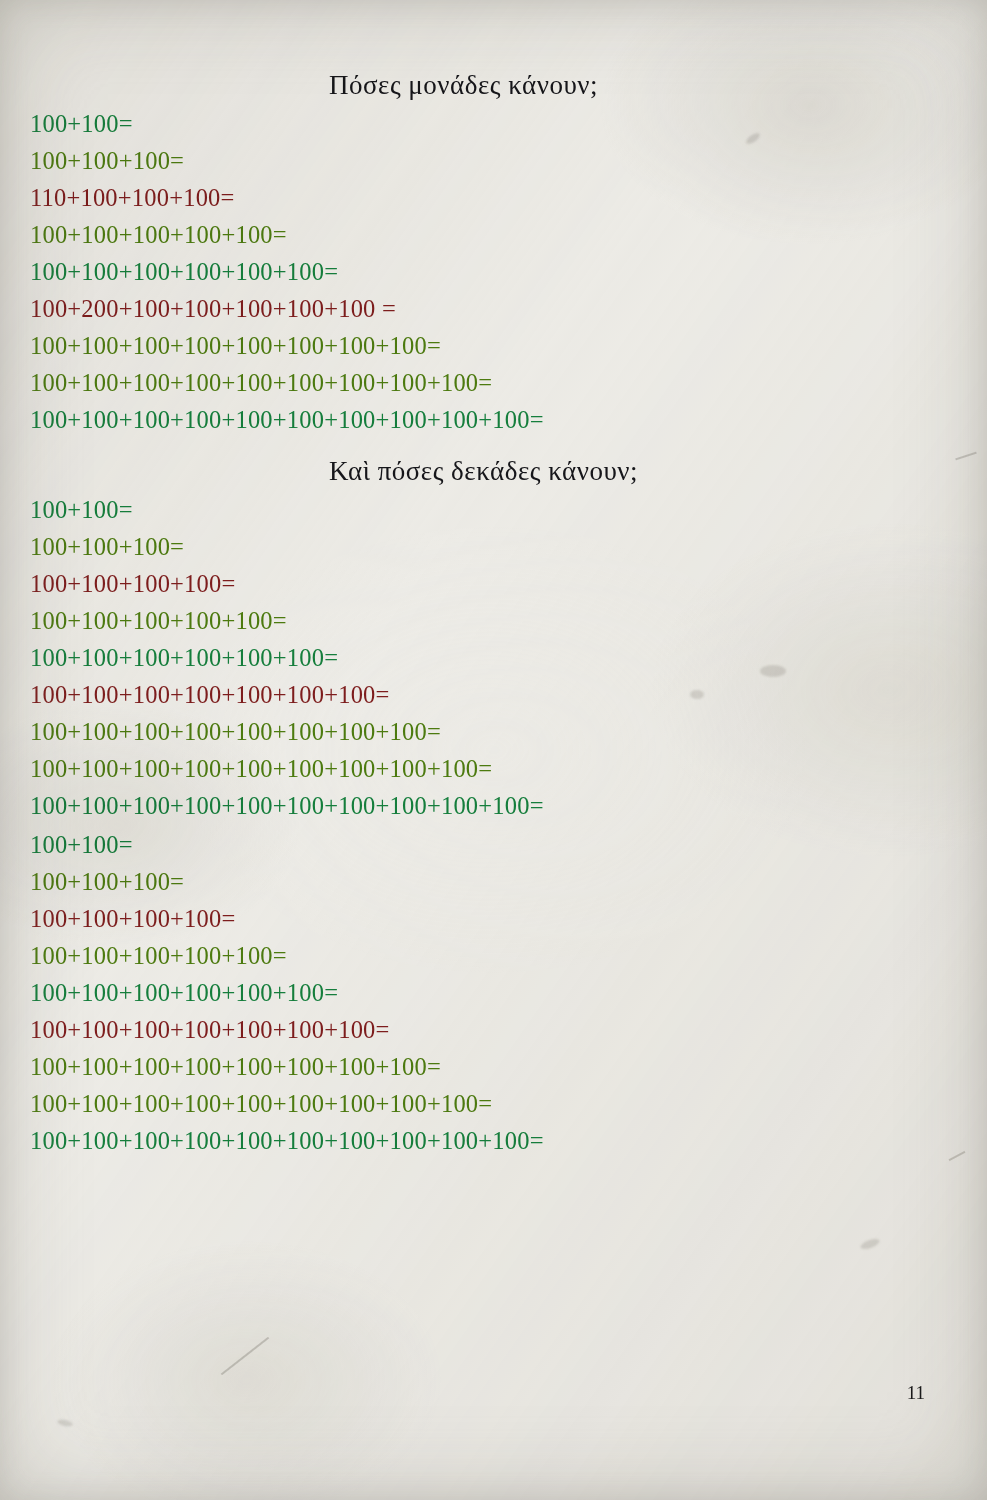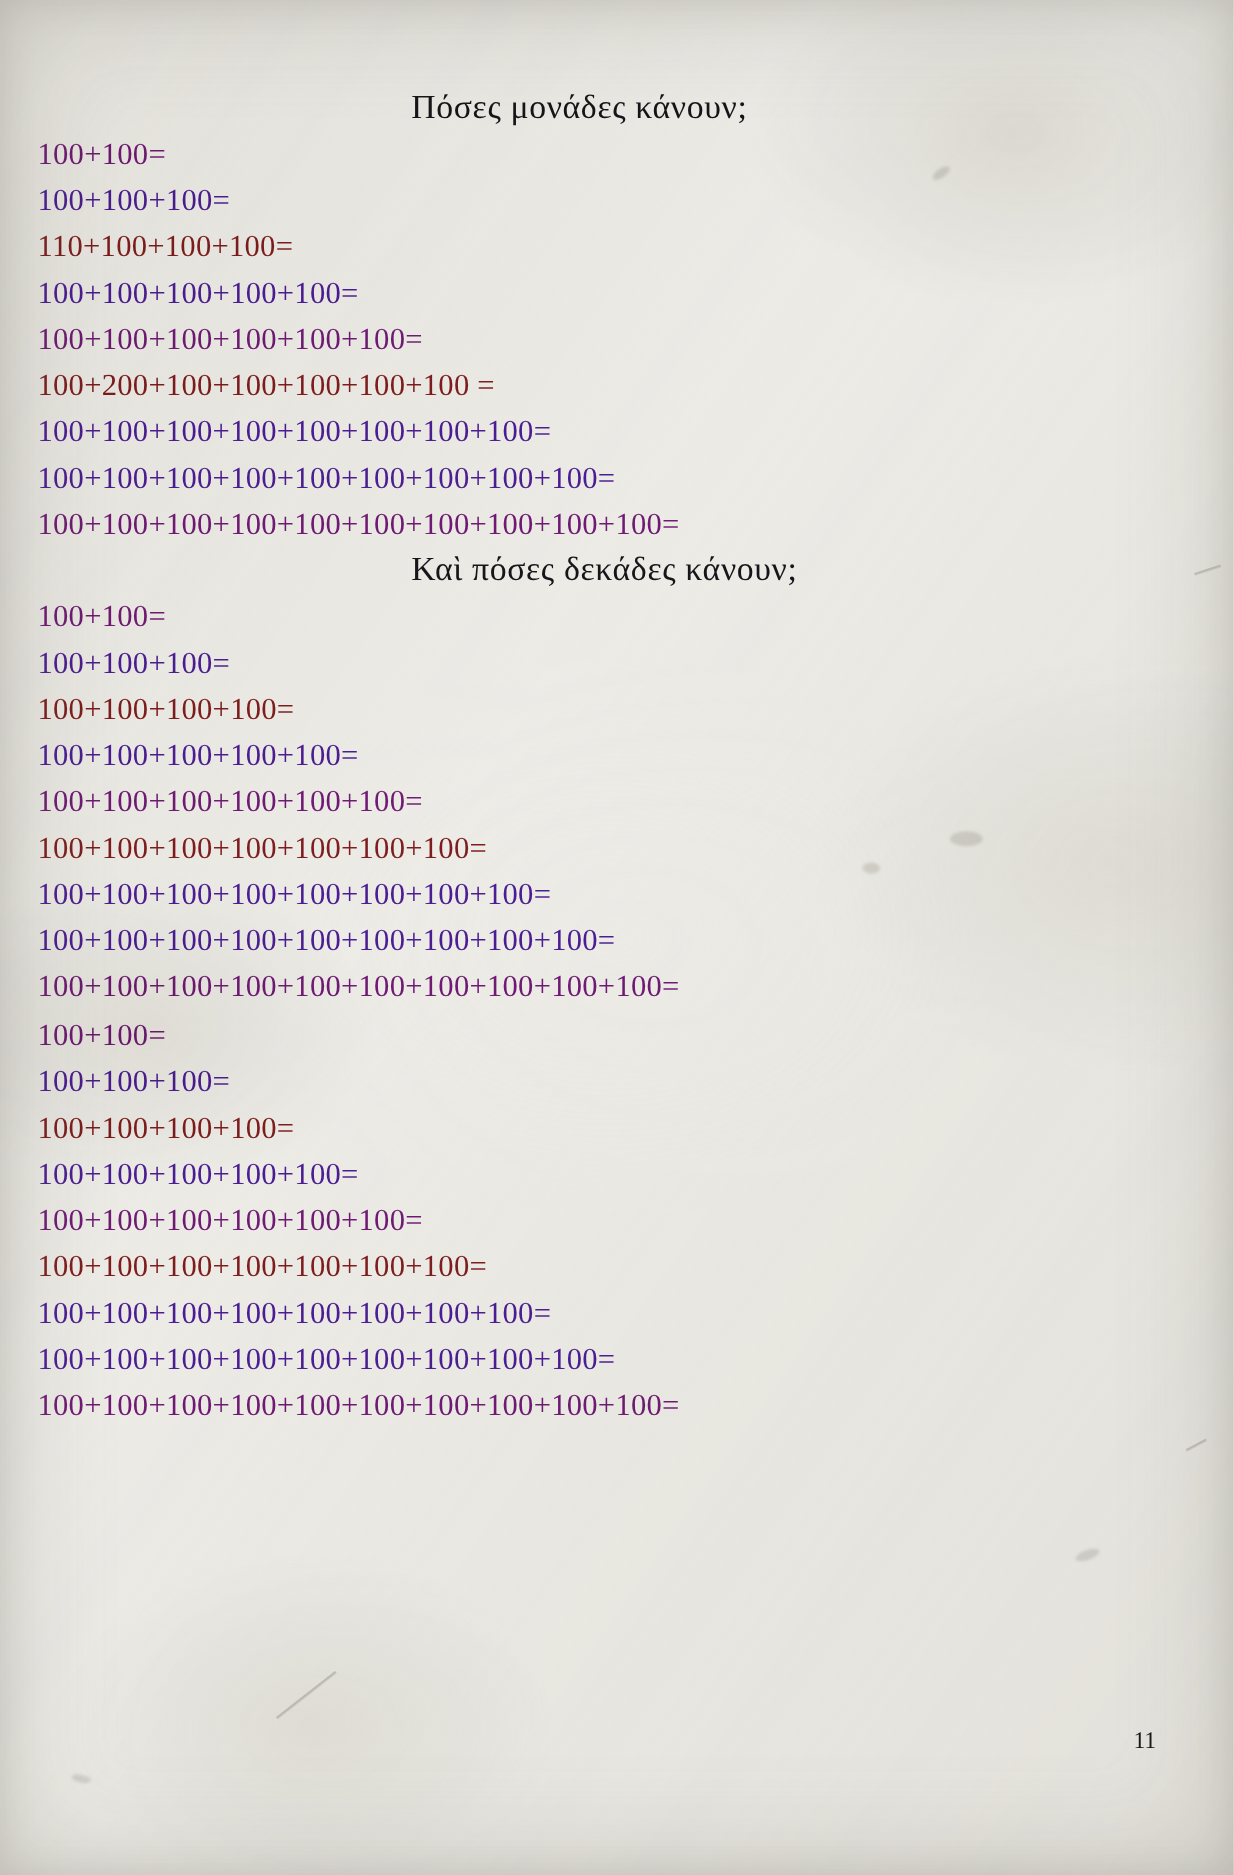--- a/index.html
+++ b/index.html
@@ -84,7 +84,7 @@
   }
   
   .line:nth-child(3n)   { color: #7f1d1d; }
-  .line:nth-child(4n+1) { color: #701a75; }
+  .line:nth-child(4n+1) { color: #15803d; }
   .smudge {
     position: absolute;
     pointer-events: none;

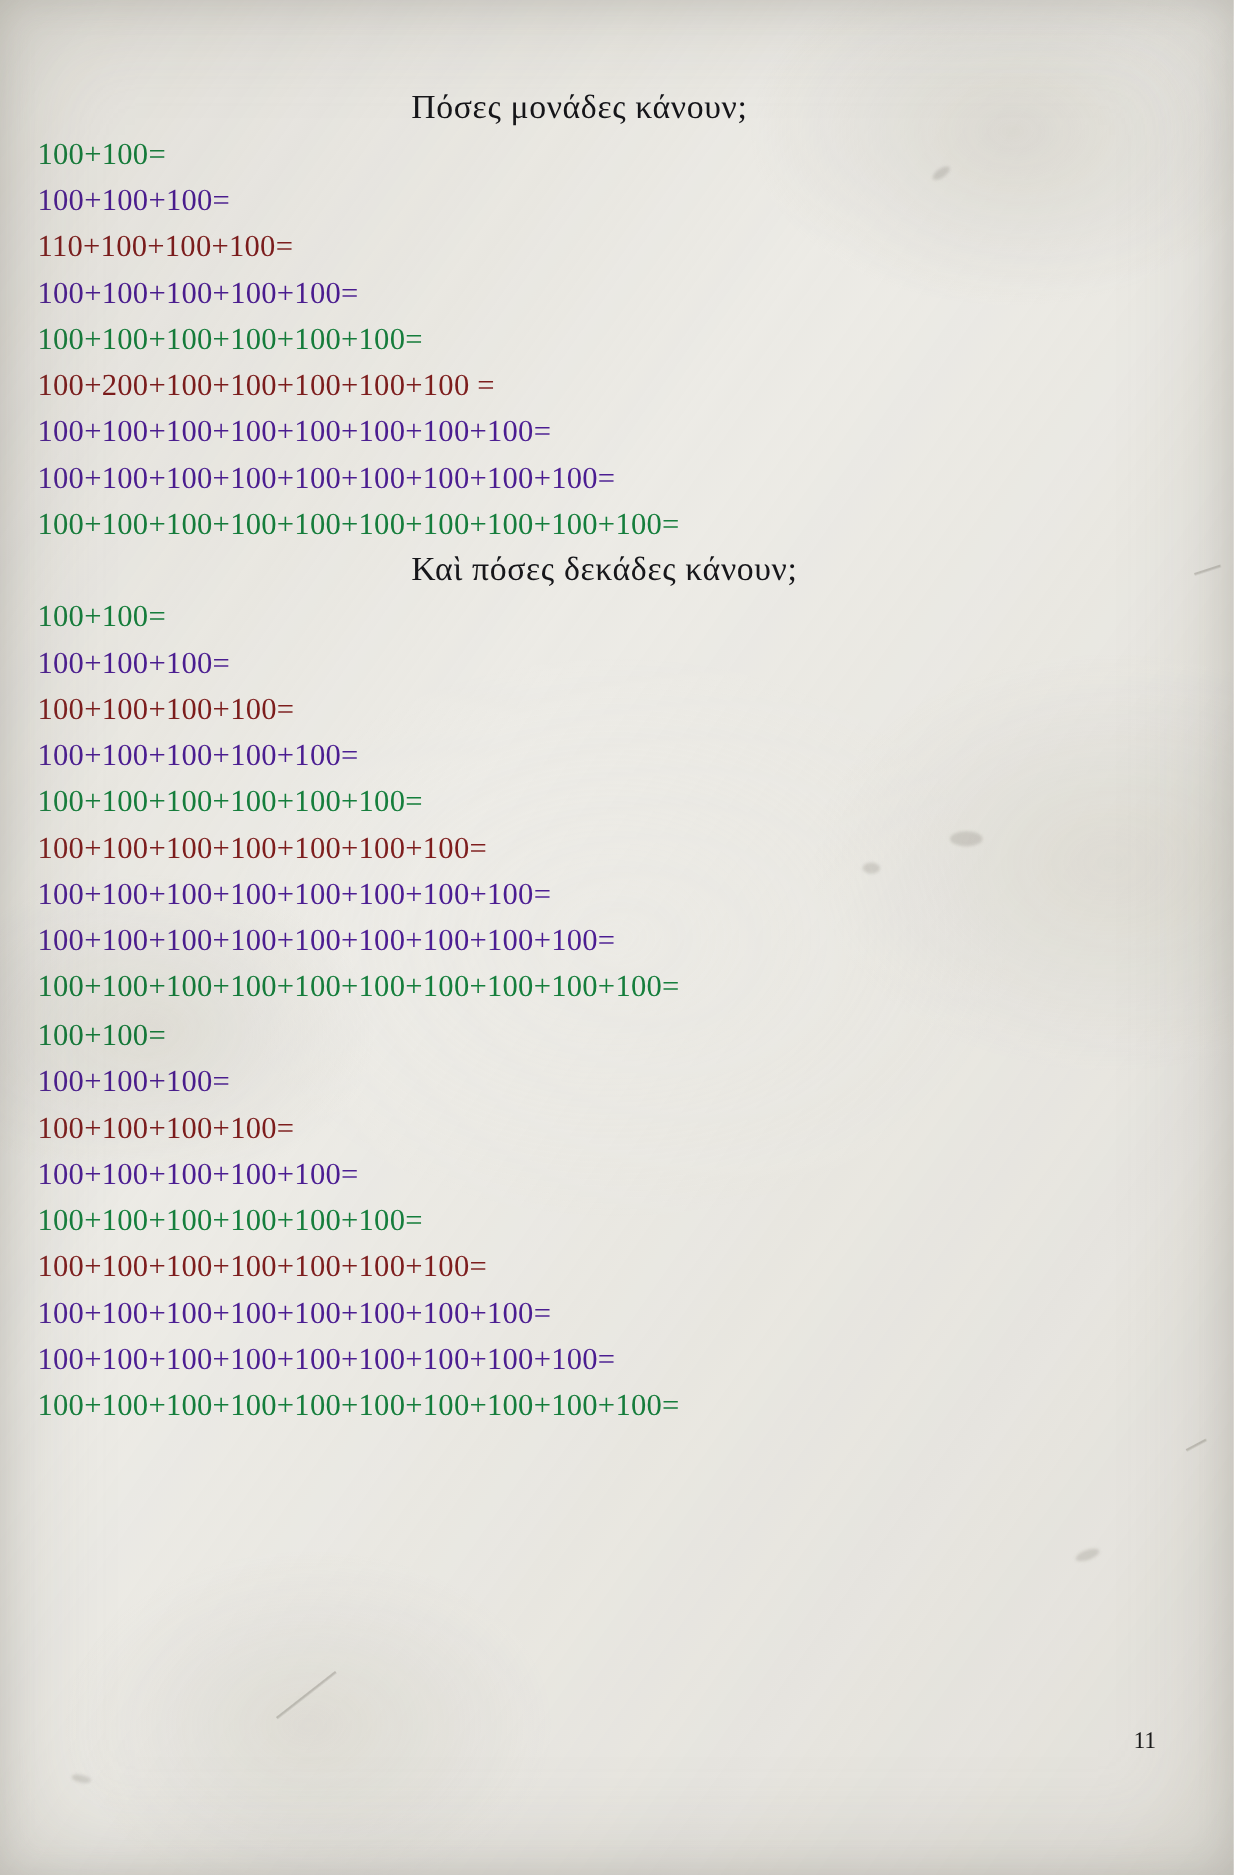--- a/index.html
+++ b/index.html
@@ -67,7 +67,7 @@
     line-height: 37px;
     letter-spacing: 0.2px;
     white-space: nowrap;
-    color: #4c1d95;
+    color: #4d7c0f;
     font-family: "Liberation Serif", serif;
   }
   .sec1 { margin-top: 2px; }

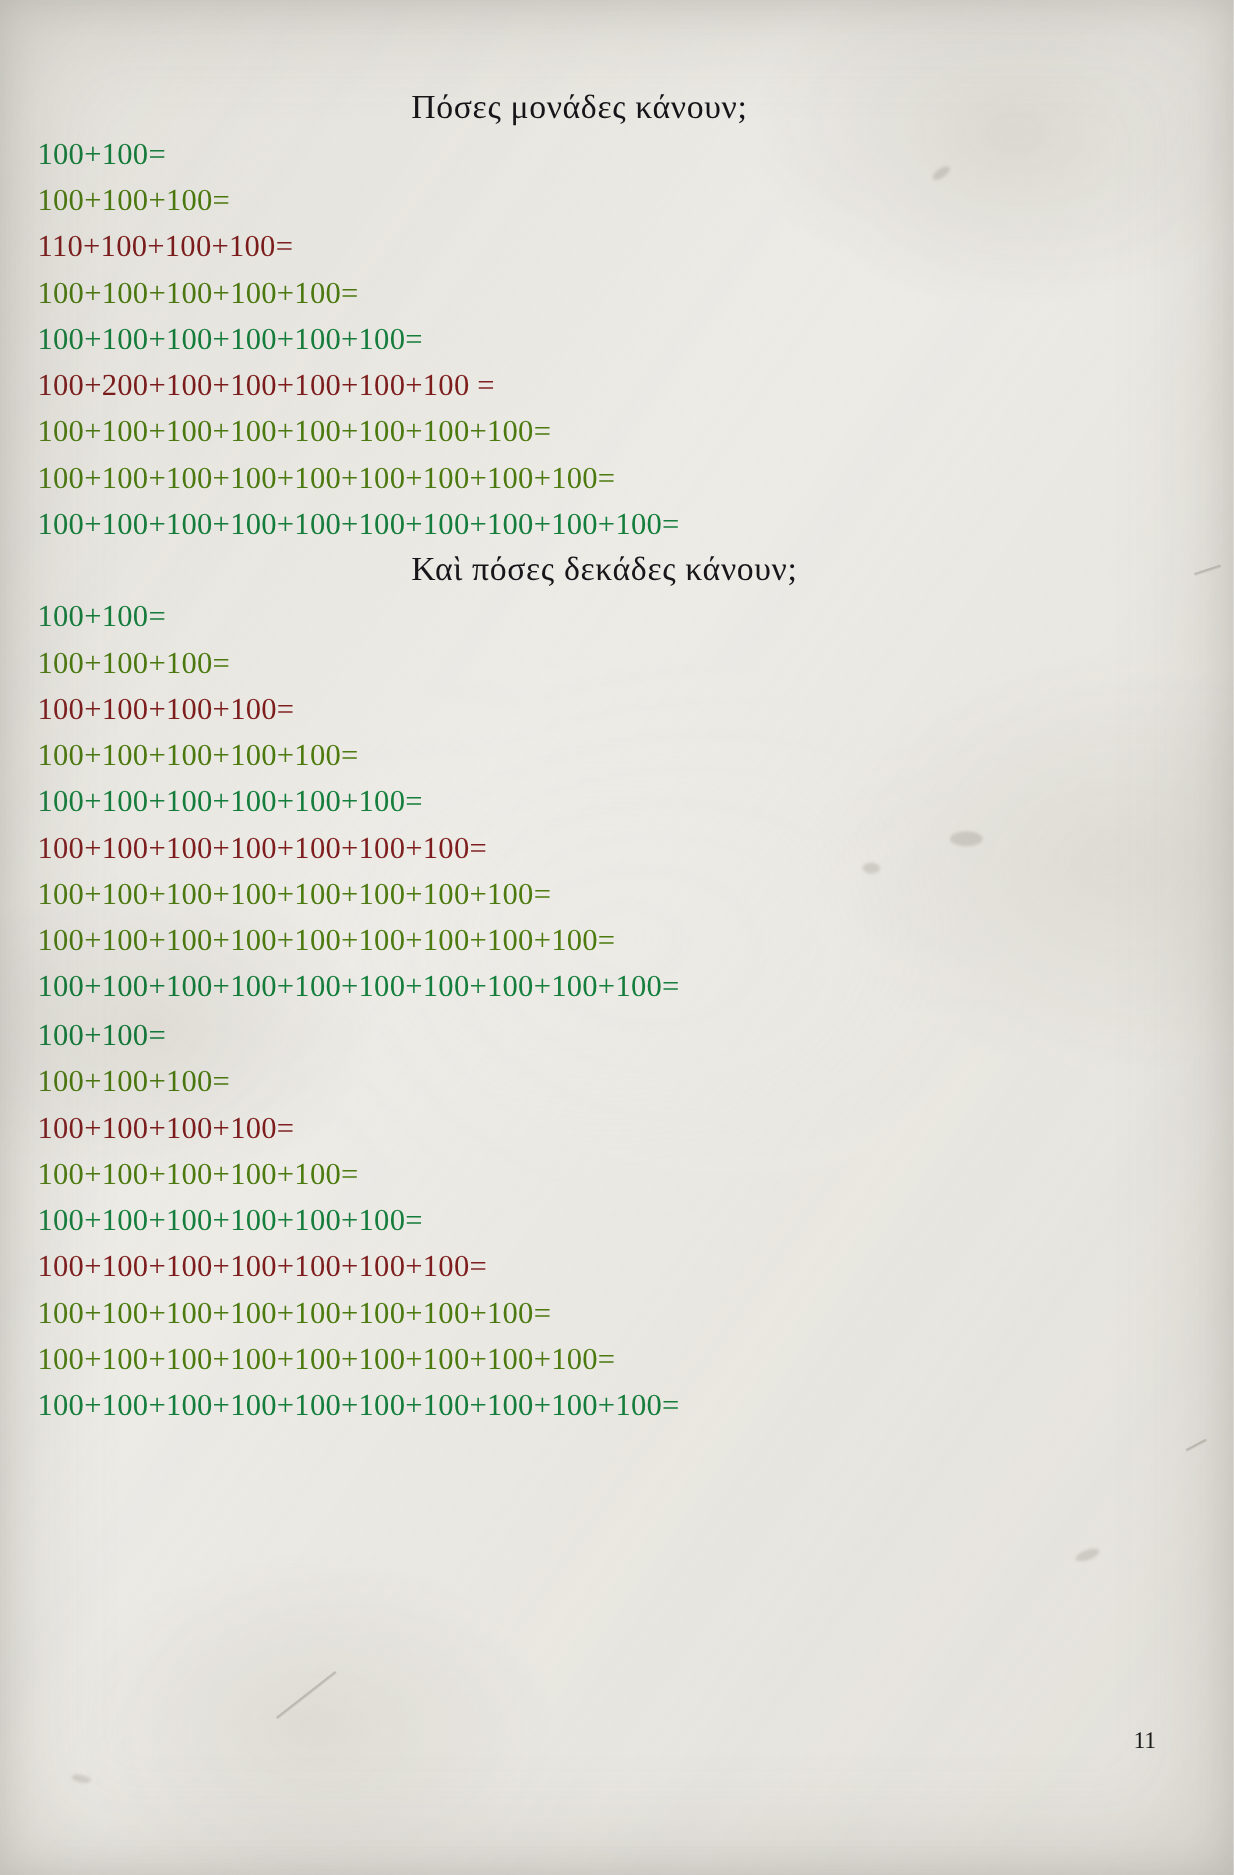--- a/index.html
+++ b/index.html
@@ -73,7 +73,7 @@
   .sec1 { margin-top: 2px; }
   .sec2 { margin-top: 2px; }
   .sec3 { margin-top: 2px; }
-  .gap-before-heading { margin-top: 2px; }
+  .gap-before-heading { margin-top: 18px; }
   .page-number {
     position: absolute;
     right: 62px;

